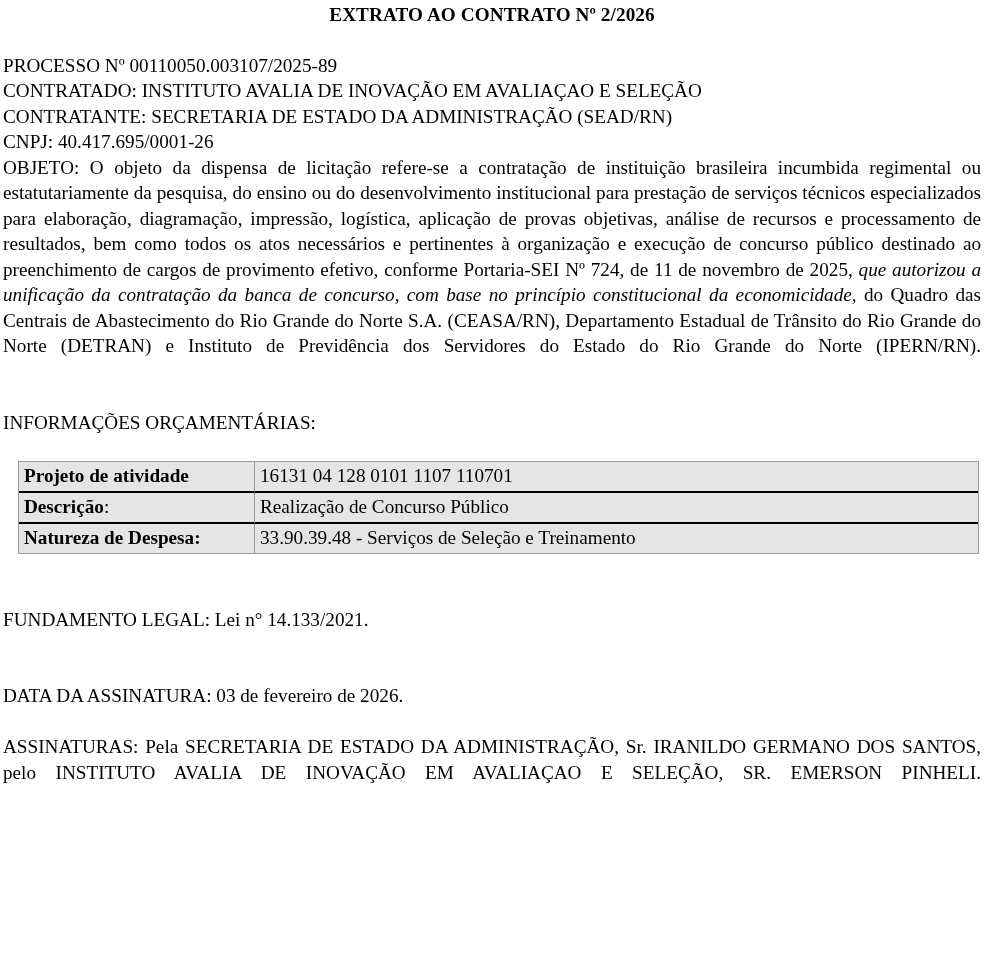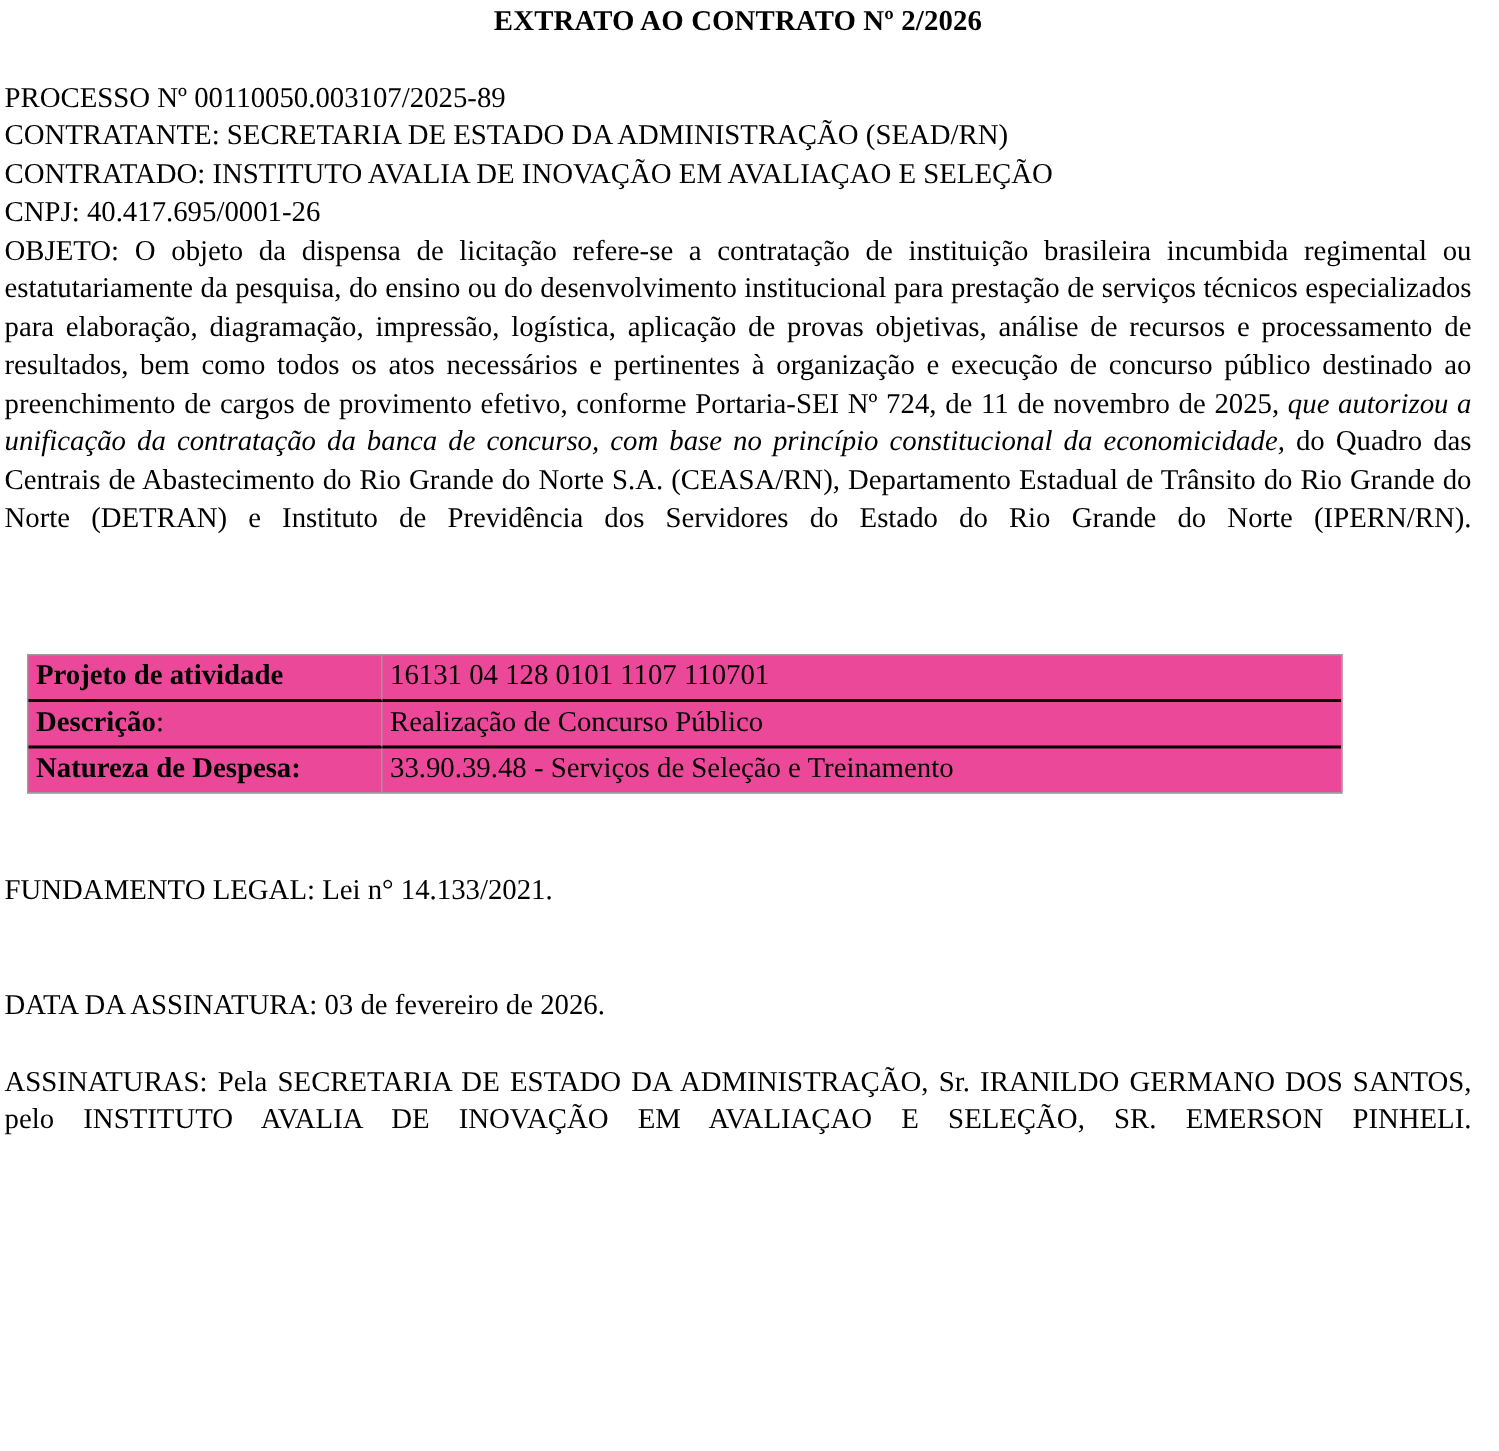--- a/index.html
+++ b/index.html
@@ -109,8 +109,8 @@
 
     <div class="line-block">
       <div class="line">PROCESSO Nº 00110050.003107/2025-89</div>
+      <div class="line">CONTRATADO: INSTITUTO AVALIA DE INOVAÇÃO EM AVALIAÇAO E SELEÇÃO</div>
       <div class="line">CONTRATANTE: SECRETARIA DE ESTADO DA ADMINISTRAÇÃO (SEAD/RN)</div>
-      <div class="line">CONTRATADO: INSTITUTO AVALIA DE INOVAÇÃO EM AVALIAÇAO E SELEÇÃO</div>
       <div class="line">CNPJ: 40.417.695/0001-26</div>
     </div>
 

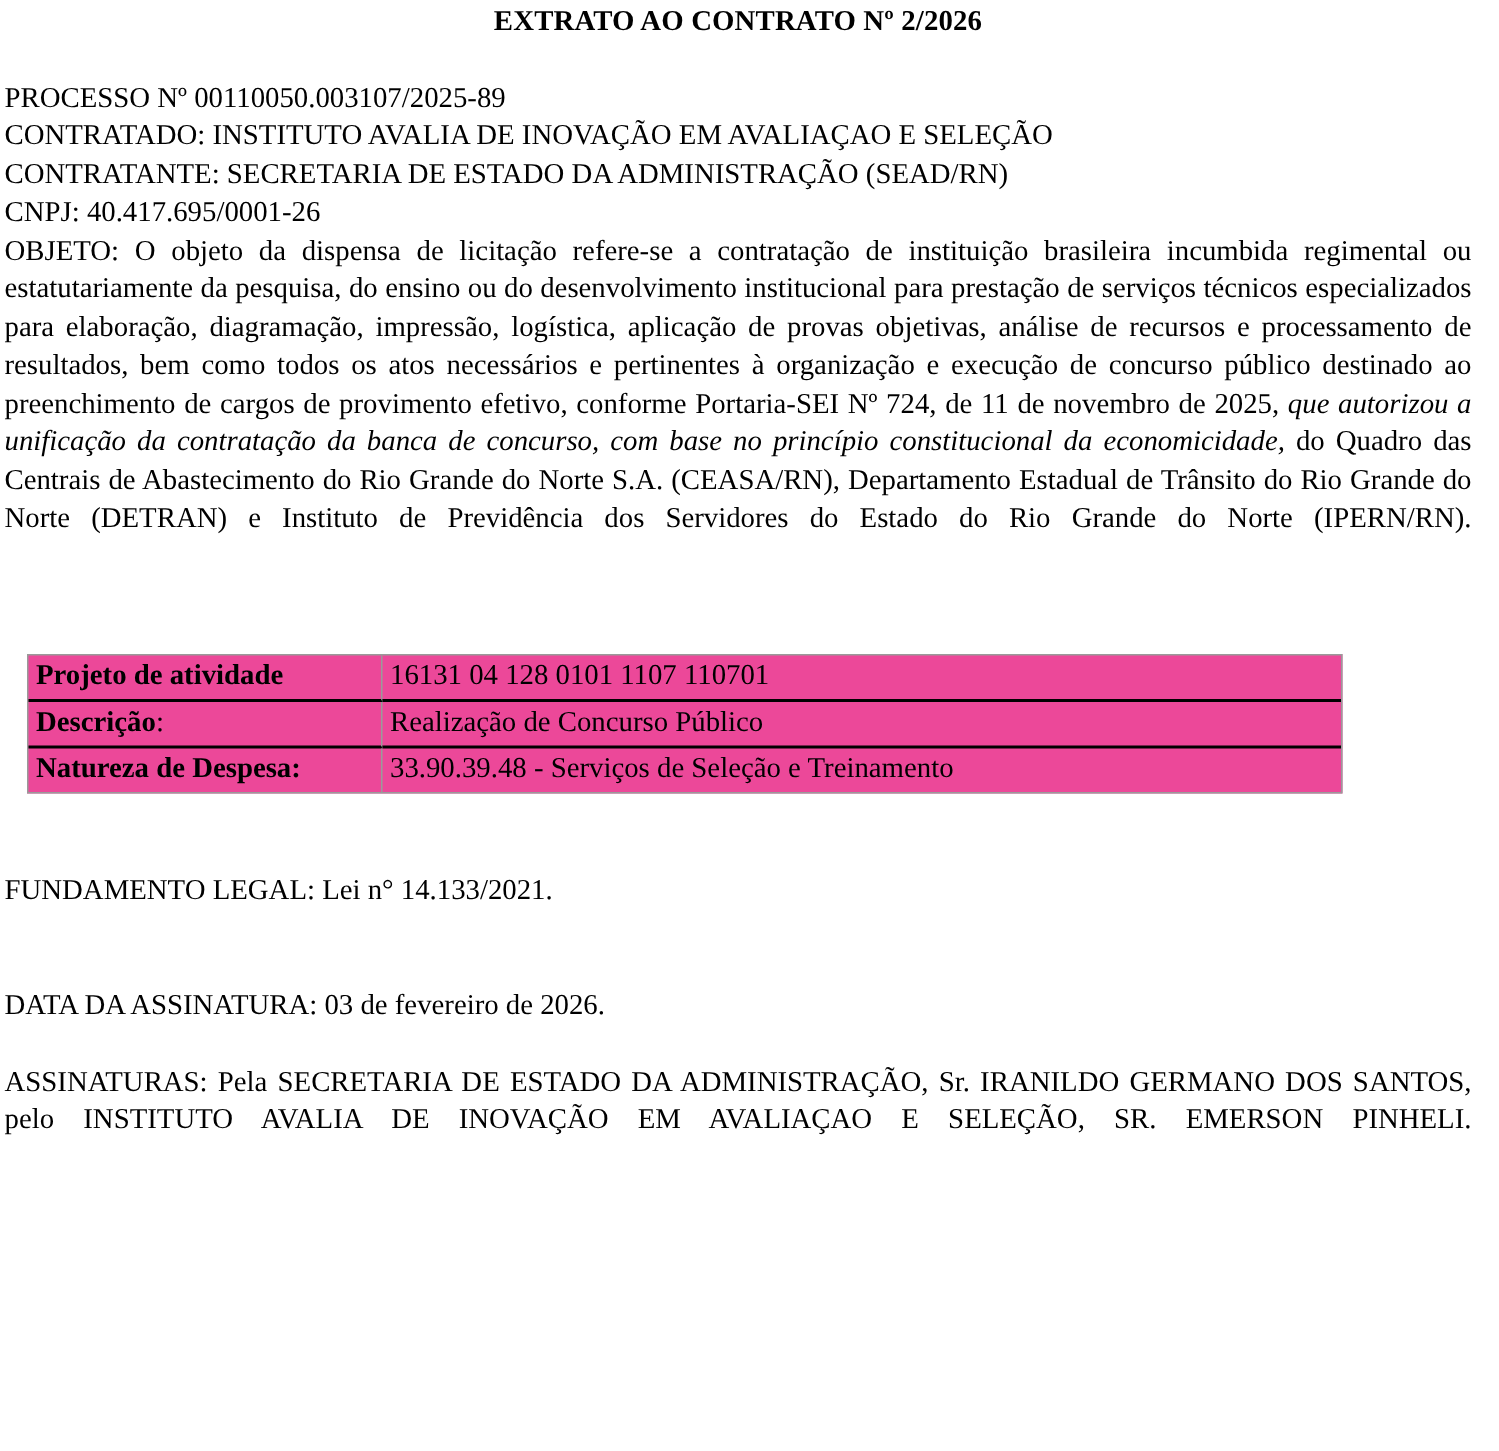--- a/index.html
+++ b/index.html
@@ -118,6 +118,7 @@
 
     <div class="spacer"></div>
 
+    <div class="line">INFORMAÇÕES ORÇAMENTÁRIAS:</div>
 
     <div class="tbl-wrap">
       <table class="info-table">

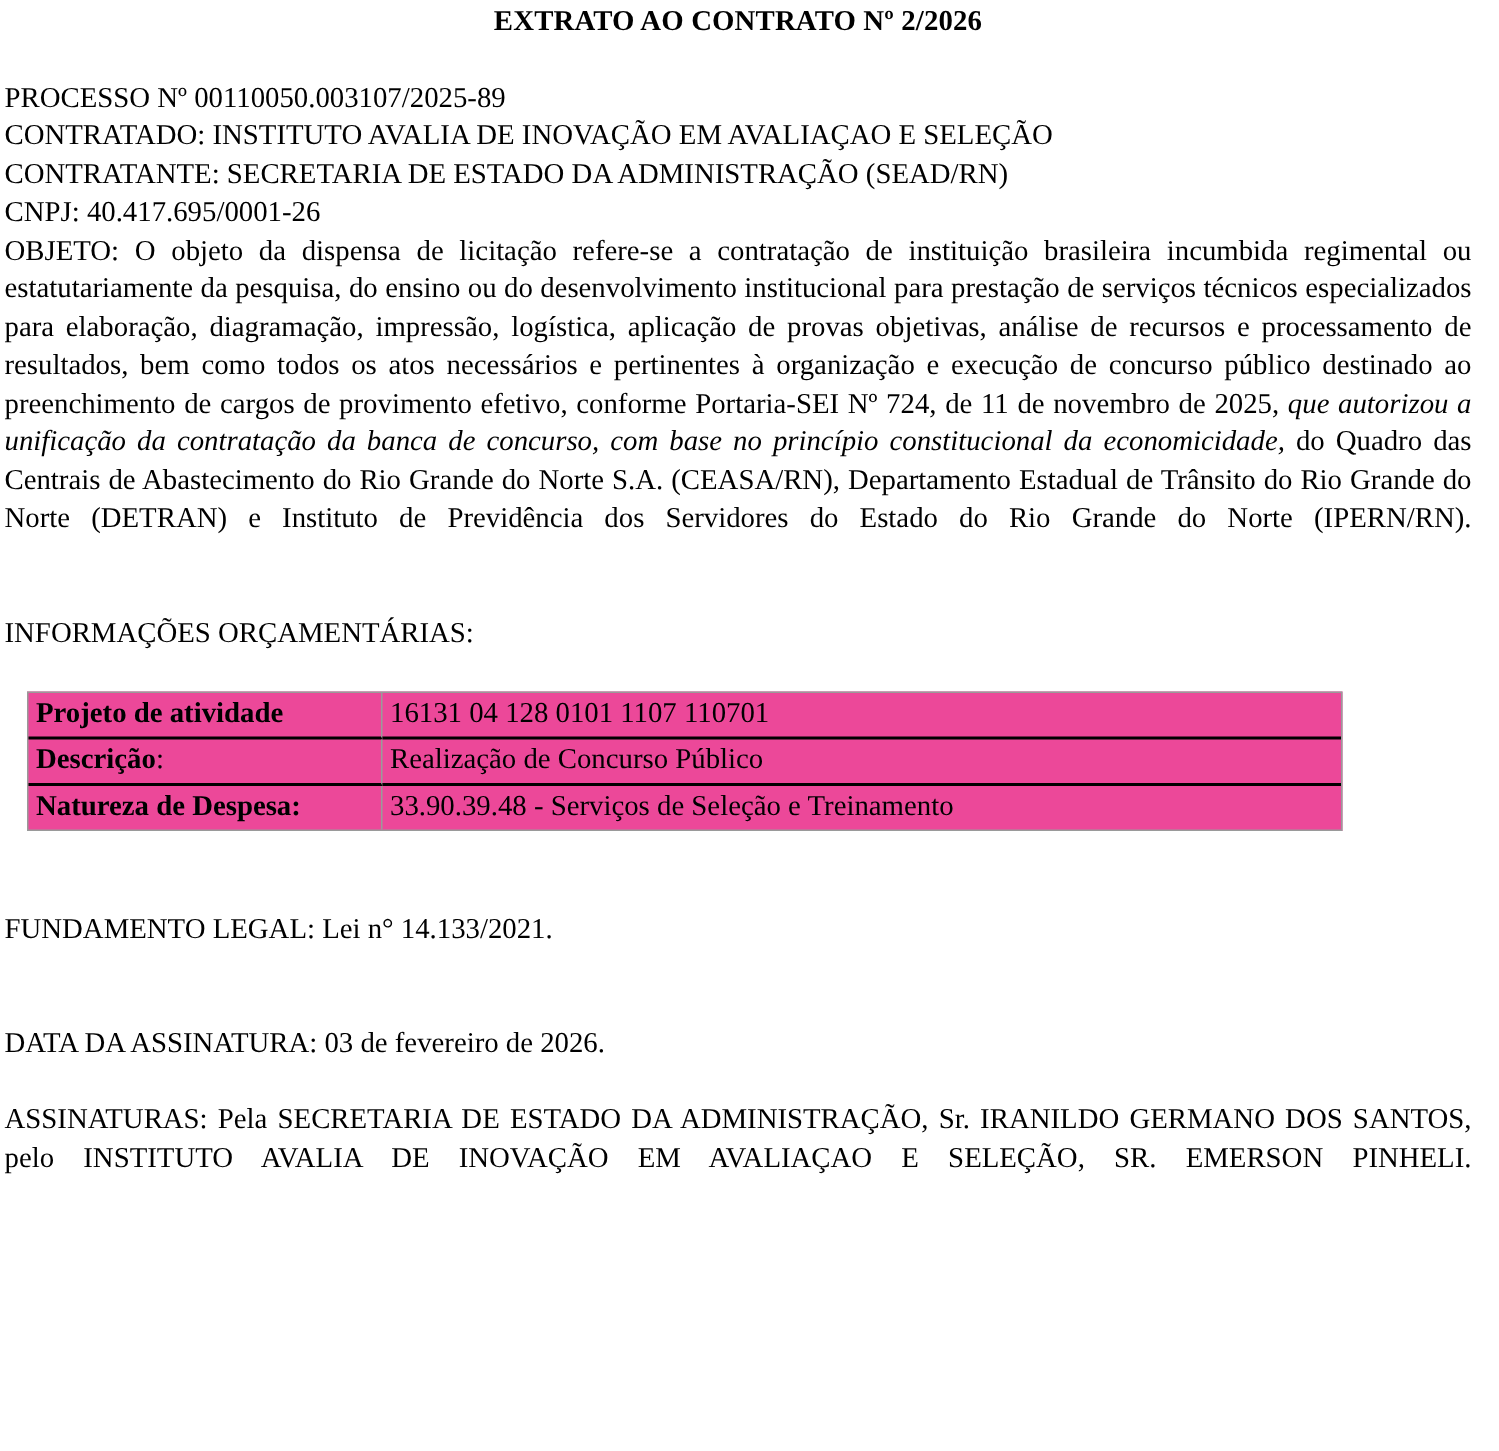--- a/index.html
+++ b/index.html
@@ -63,11 +63,11 @@
   .info-table {
     border-collapse: separate;
     border-spacing: 0;
-    width: 877px;
+    width: 961px;
     margin: 0 0 0 15px;
     table-layout: fixed;
     border: 1px solid #9a9a9a;
-    background: #ec4899;
+    background: #e5e5e5;
   }
   .info-table td {
     padding: 1px 4px 2px 5px;

